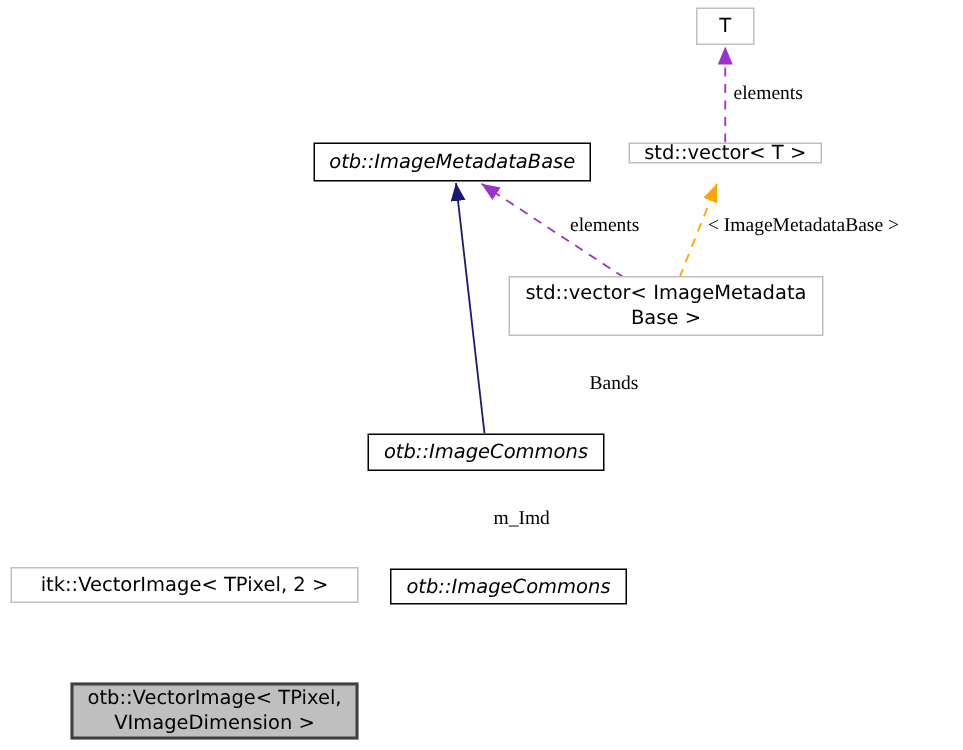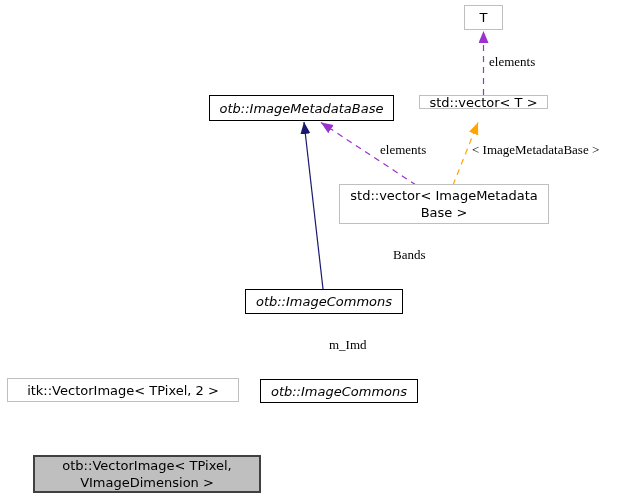--- a/index.html
+++ b/index.html
@@ -116,7 +116,7 @@
     <span>itk::VectorImage&lt; TPixel, 2 &gt;</span>
   </div>
 
-  <div class="node focal" style="left:33px;top:455px;width:228px;height:38px;">
+  <div class="node focal" style="left:47px;top:455px;width:192px;height:38px;">
     <div class="lines">
       <span>otb::VectorImage&lt; TPixel,</span>
       <span>VImageDimension &gt;</span>

